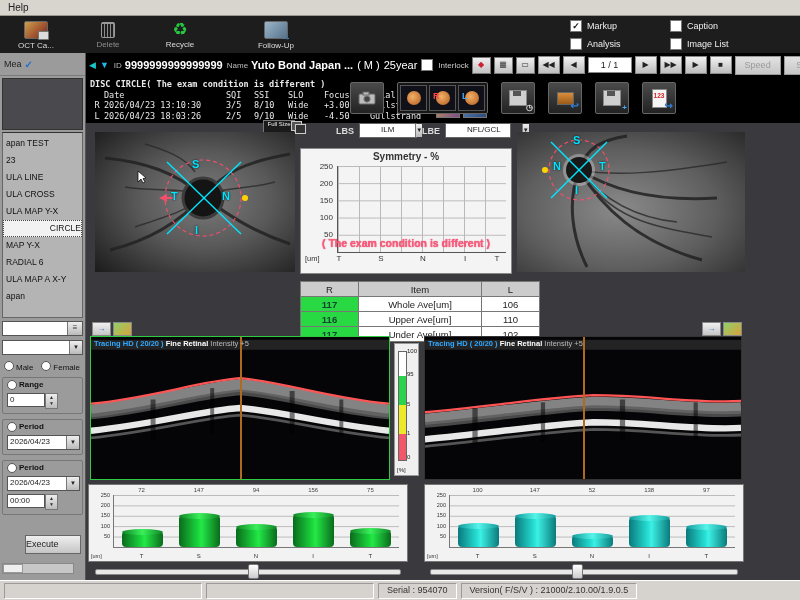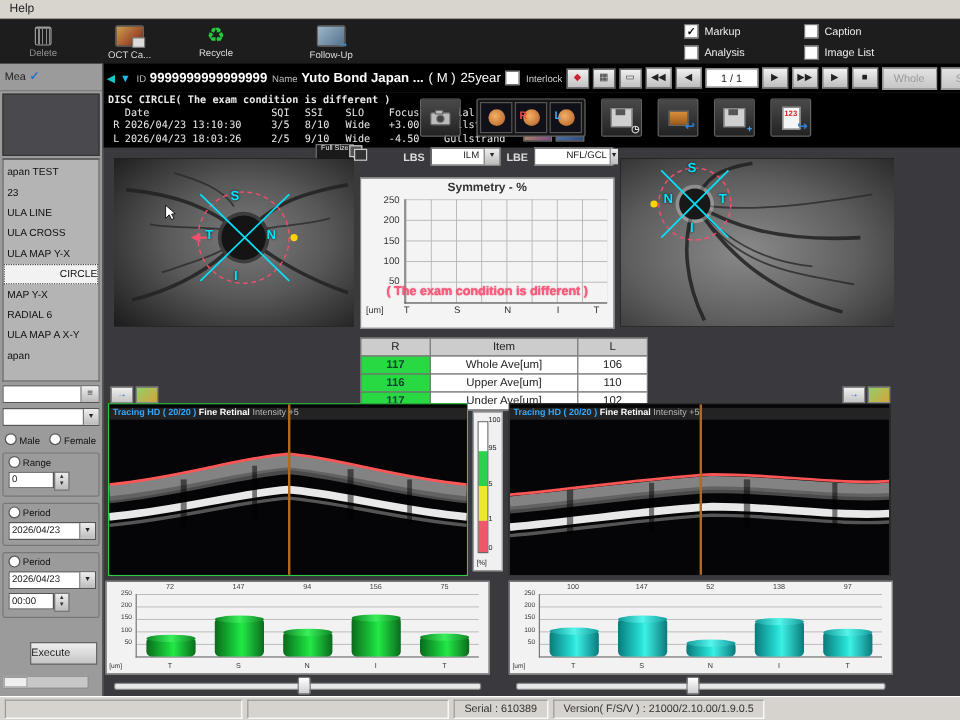--- a/index.html
+++ b/index.html
@@ -161,12 +161,12 @@
 
   <div class="toolbar">
     <div class="tb-item">
+      <span class="ticon icn-photo"></span>
+      <span class="tb-label">OCT Ca...</span>
+    </div>
+    <div class="tb-item">
       <span class="ticon icn-trash"></span>
       <span class="tb-label" style="color:#8f8f8f">Delete</span>
-    </div>
-    <div class="tb-item">
-      <span class="ticon icn-photo"></span>
-      <span class="tb-label">OCT Ca...</span>
     </div>
     <div class="tb-item">
       <span class="ticon icn-recycle">♻</span>

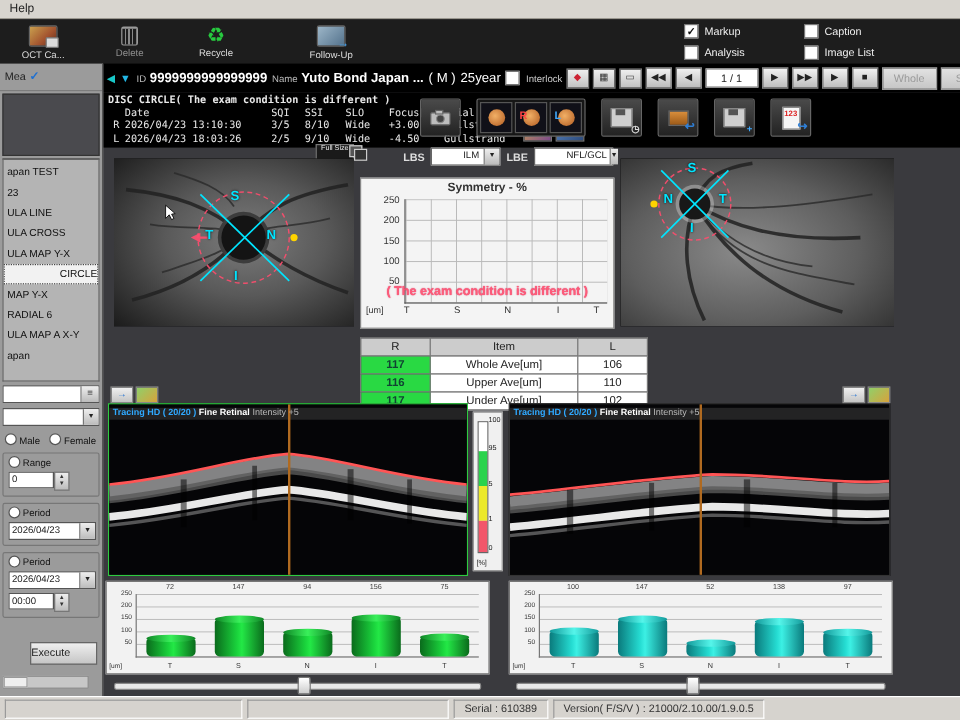--- a/index.html
+++ b/index.html
@@ -220,7 +220,7 @@
       <span class="nav-btn">▶▶</span>
       <span class="nav-btn">▶</span>
       <span class="nav-btn">■</span>
-      <span class="dis-btn">Whole</span>
+      <span class="dis-btn">Speed</span>
       <span class="dis-btn">Save</span>
     </div>
   </div>

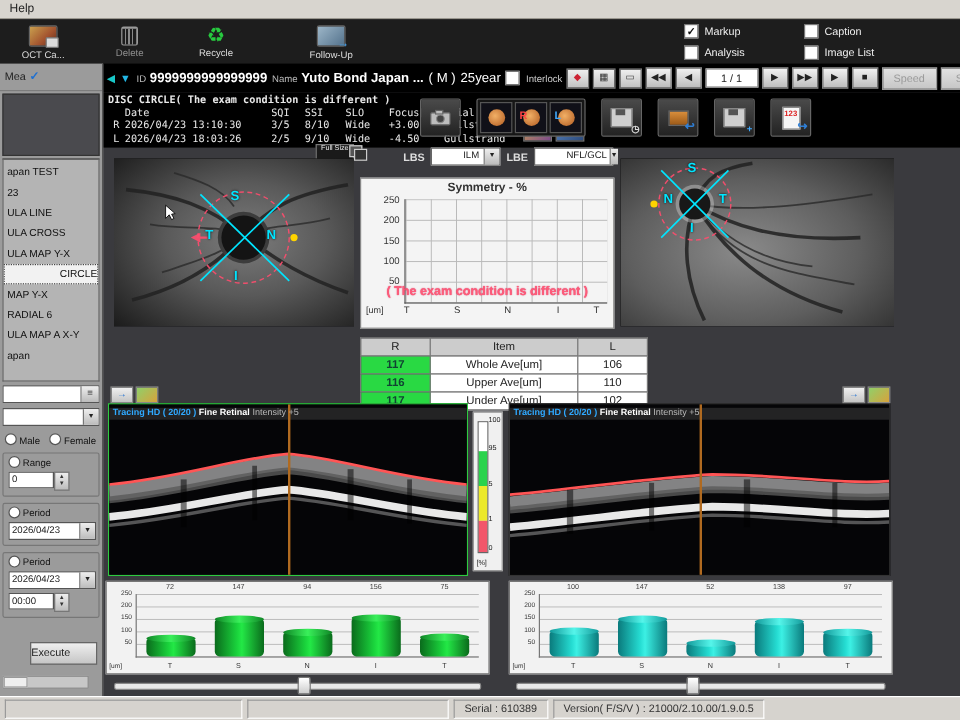--- a/index.html
+++ b/index.html
@@ -92,7 +92,7 @@
   .fs-squares i:last-child{left:4px;top:3px;background:#333;}
   .lbsbar{position:absolute;left:336px;top:123px;display:flex;align-items:center;gap:5px;color:#ddd;font-size:9px;font-weight:bold;}
   .lb-select{height:13px;background:#fff;border:1px solid #666;display:flex;font-size:8px;color:#222;font-weight:normal;}
-  .lb-select .val{padding:0 2px;line-height:12px;margin-left:24px;}
+  .lb-select .val{padding:0 21px;line-height:12px;}
   
   .sym-panel{position:absolute;left:300px;top:148px;width:212px;height:126px;background:#f4f4f4;border:1px solid #888;box-sizing:border-box;}
   .sym-title{position:absolute;left:0;right:0;top:2px;text-align:center;font-size:10px;font-weight:bold;color:#333;}

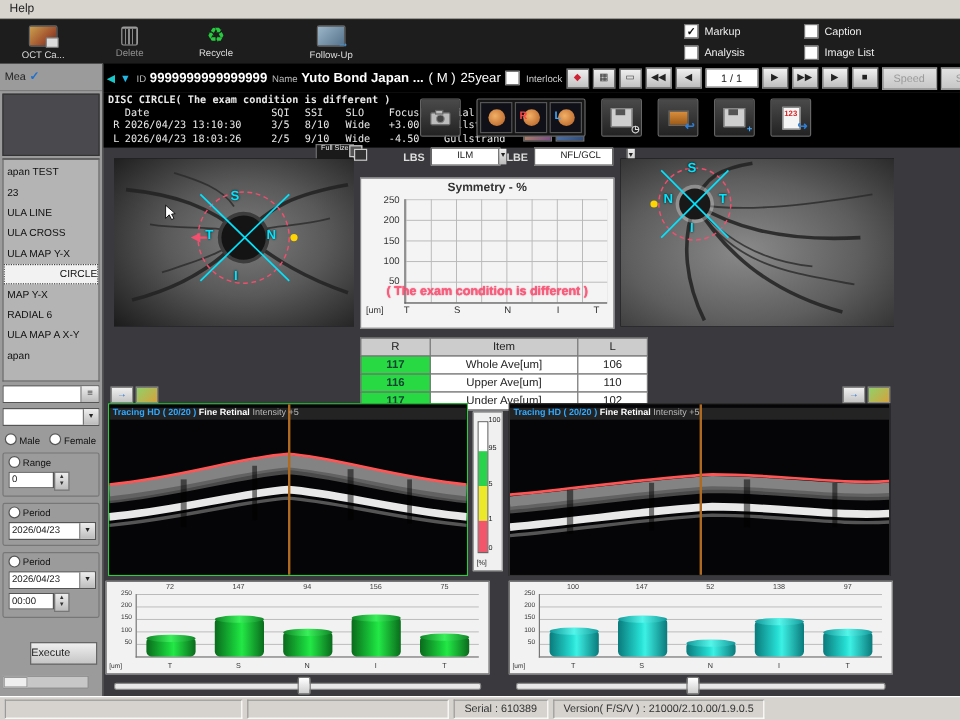--- a/index.html
+++ b/index.html
@@ -74,7 +74,7 @@
   .radio-row{display:flex;gap:8px;font-size:8px;color:#111;margin:6px 2px 0 4px;align-items:center;}
   .radio{width:8px;height:8px;border-radius:50%;background:#fff;border:1px solid #555;display:inline-block;margin-right:2px;vertical-align:-1px;}
   .groupbox{margin:5px 2px 0 2px;border:1px solid #777;border-radius:2px;padding:2px 2px 4px 4px;position:relative;}
-  .grp-lab{font-size:8px;color:#111;display:flex;align-items:flex-end;}
+  .grp-lab{font-size:8px;color:#111;display:flex;align-items:flex-start;font-weight:bold;}
   .spin{display:flex;margin-top:3px;}
   .spin .field{width:34px;height:12px;background:#fff;border:1px solid #555;font-size:8px;line-height:12px;padding-left:2px;color:#222;}
   .spin .updown{width:11px;height:14px;background:linear-gradient(#eee,#bbb);border:1px solid #777;font-size:5px;line-height:6px;text-align:center;color:#333;cursor:pointer;}

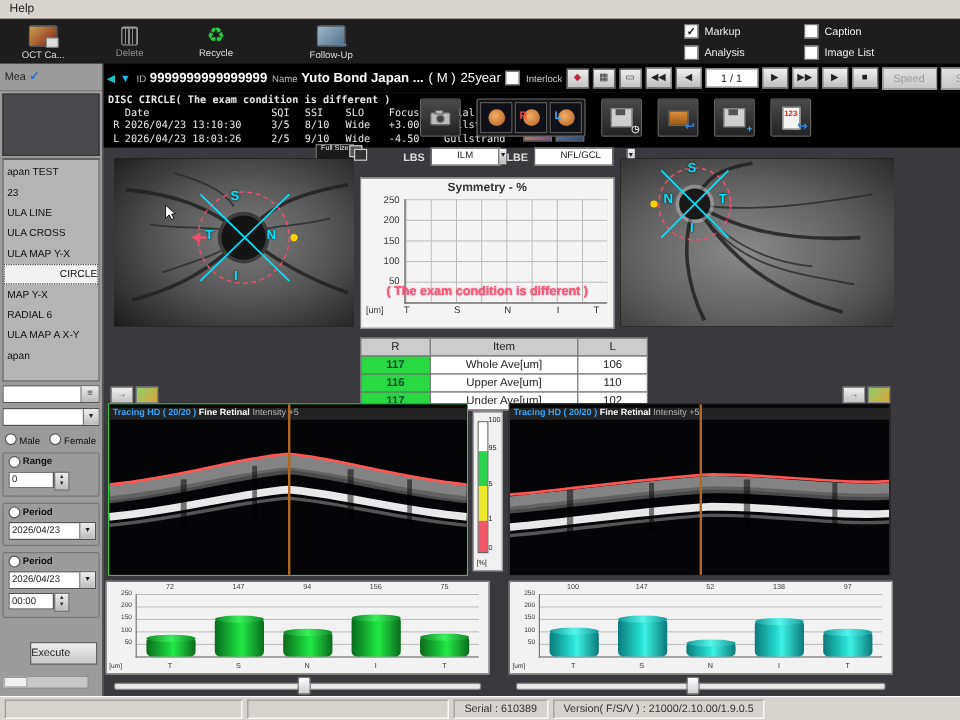--- a/index.html
+++ b/index.html
@@ -680,7 +680,7 @@
   <div class="statusbar">
     <span class="st-cell" style="width:180px"></span>
     <span class="st-cell" style="width:150px"></span>
-    <span class="st-cell">Serial : 610389</span>
+    <span class="st-cell">Serial : 954070</span>
     <span class="st-cell">Version( F/S/V ) : 21000/2.10.00/1.9.0.5</span>
   </div>
 </div>

